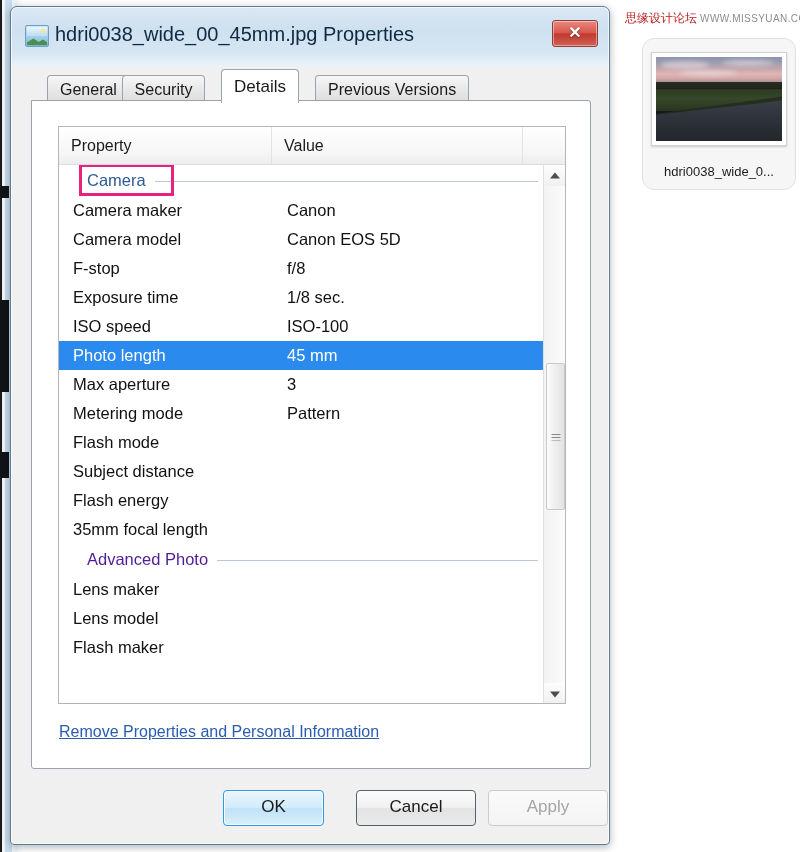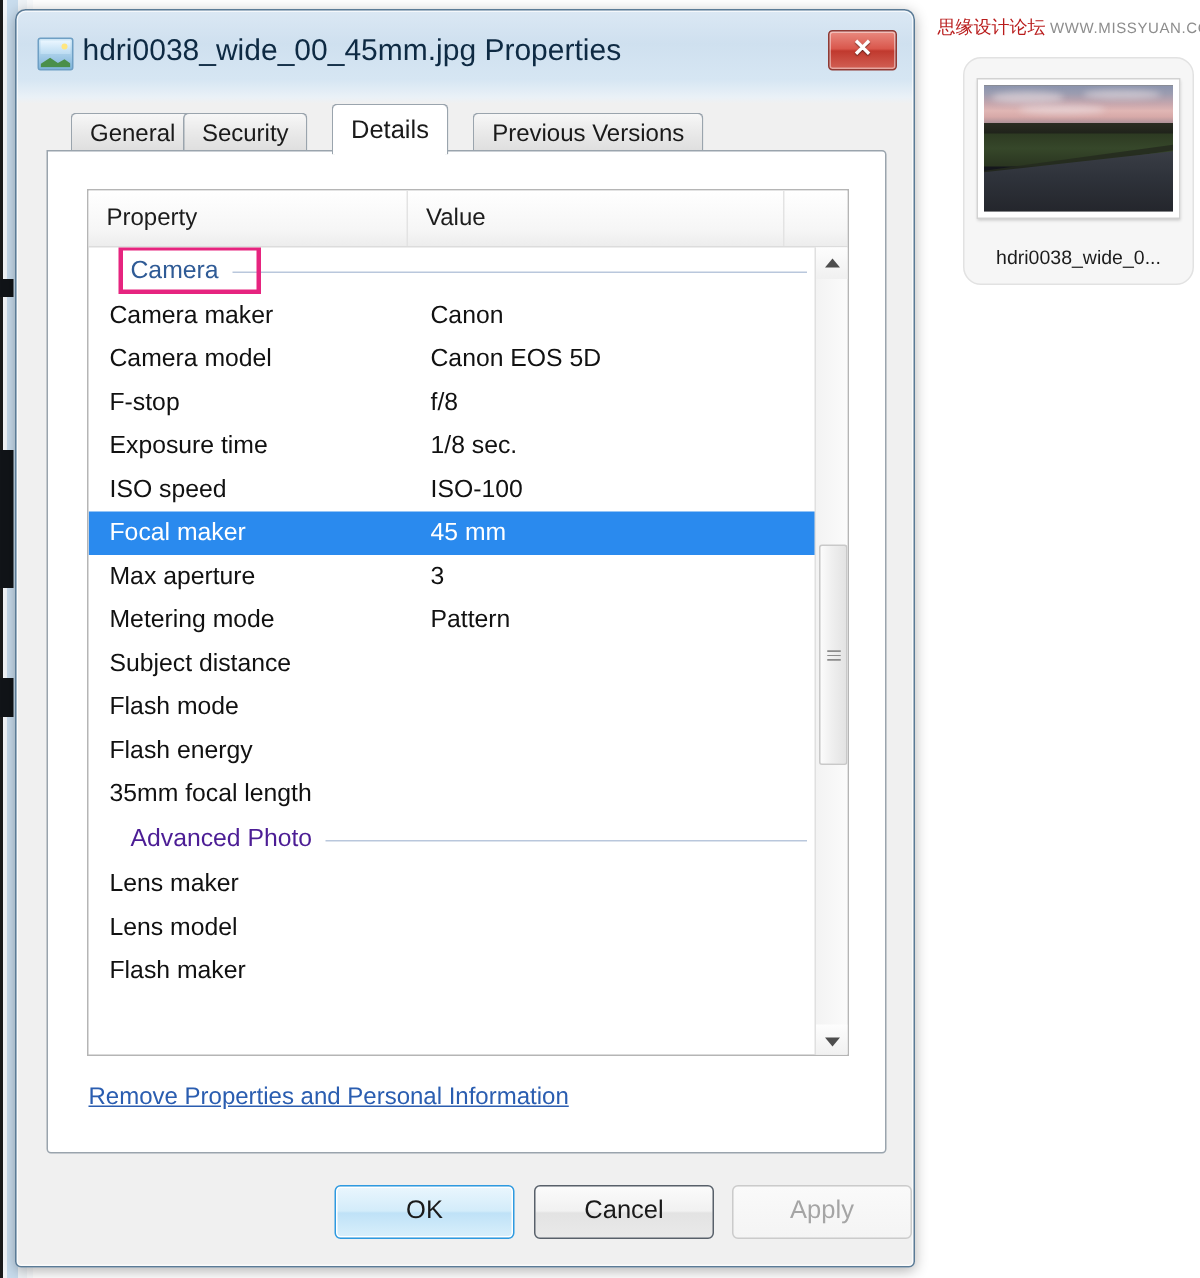--- a/index.html
+++ b/index.html
@@ -538,7 +538,7 @@
             <div class="pval">ISO-100</div>
           </div>
           <div class="prow selected">
-            <div class="pname">Focal maker</div>
+            <div class="pname">Photo length</div>
             <div class="pval">45 mm</div>
           </div>
           <div class="prow">

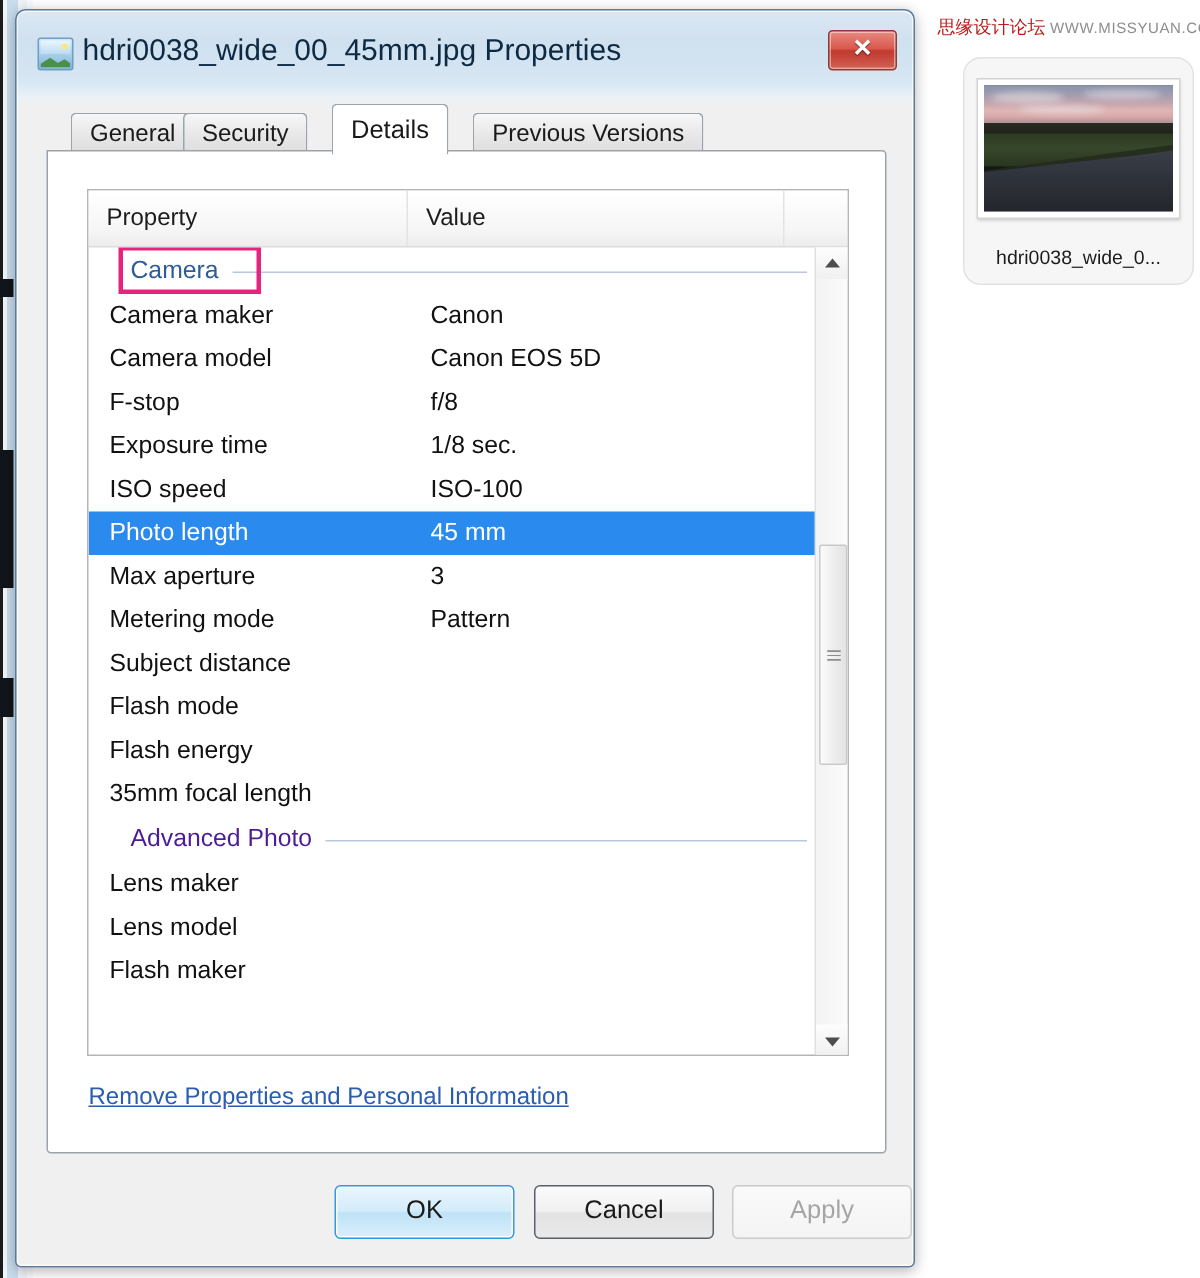--- a/index.html
+++ b/index.html
@@ -550,11 +550,11 @@
             <div class="pval">Pattern</div>
           </div>
           <div class="prow">
+            <div class="pname">Flash mode</div>
+            <div class="pval"></div>
+          </div>
+          <div class="prow">
             <div class="pname">Subject distance</div>
-            <div class="pval"></div>
-          </div>
-          <div class="prow">
-            <div class="pname">Flash mode</div>
             <div class="pval"></div>
           </div>
           <div class="prow">

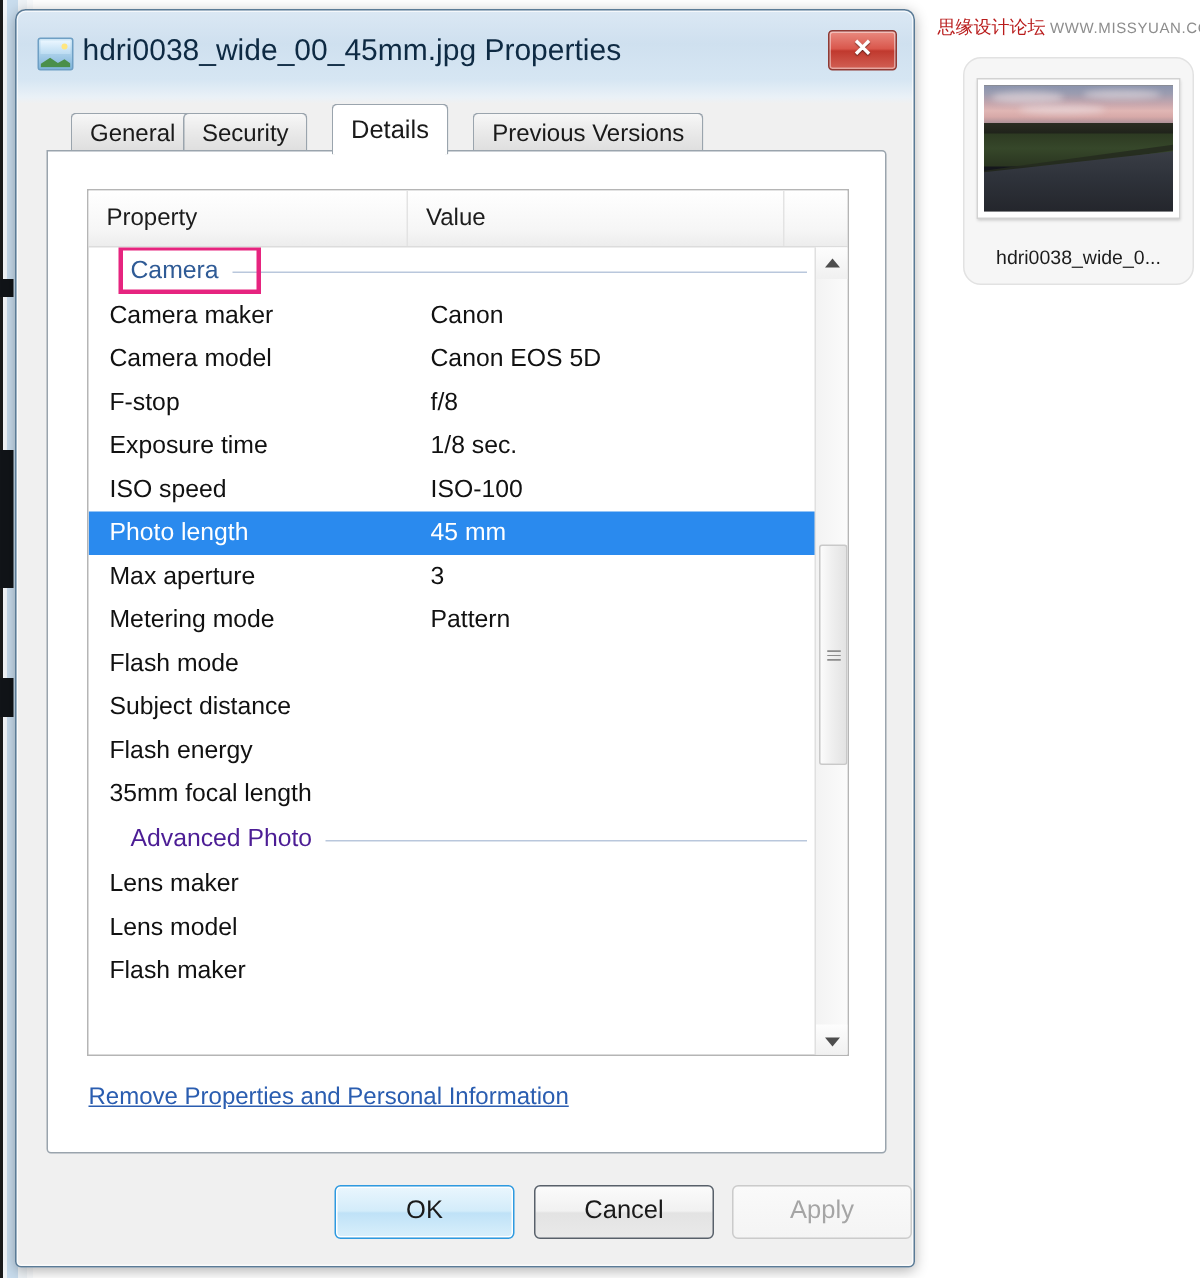--- a/index.html
+++ b/index.html
@@ -431,7 +431,7 @@
     color: #1a1a1a;
   }
   #btn-ok {
-    left: 212px; width: 120px;
+    left: 212px; width: 101px;
     border: 1px solid #2e9ae0;
     background: linear-gradient(to bottom, #eaf6fd 0%, #d3ecfa 48%, #bfe2f7 52%, #d9effb 100%);
     box-shadow: 0 0 0 1px #ffffff inset;

